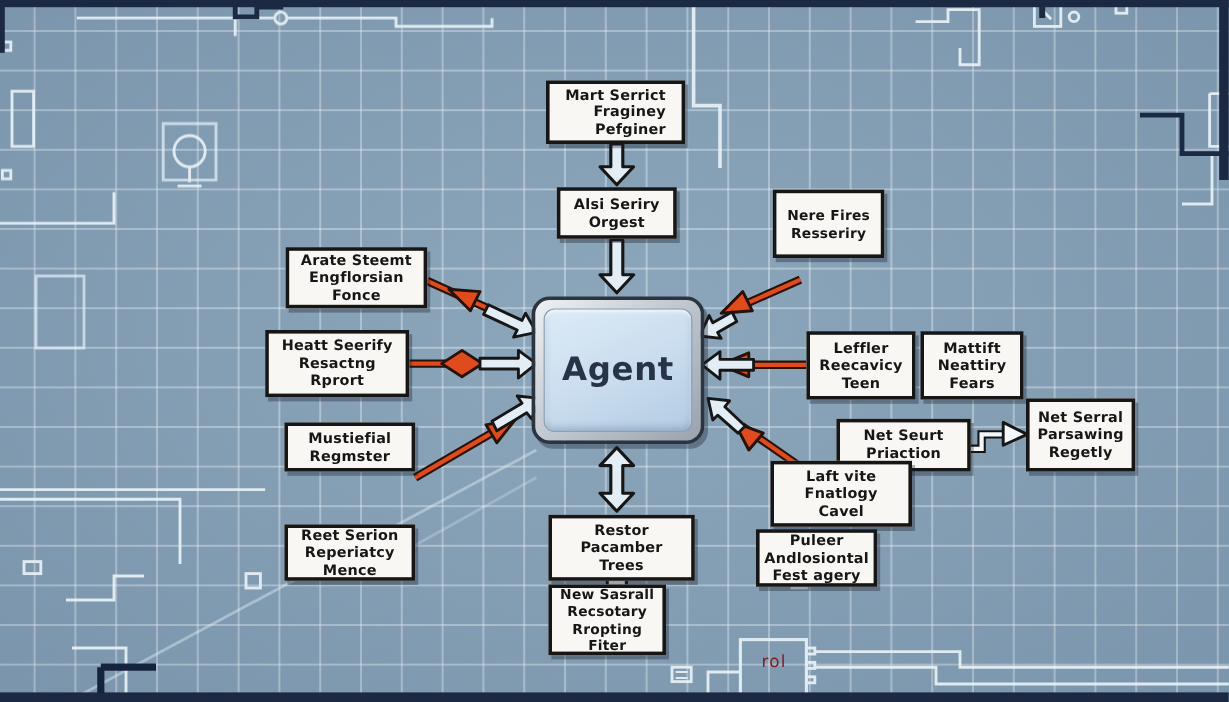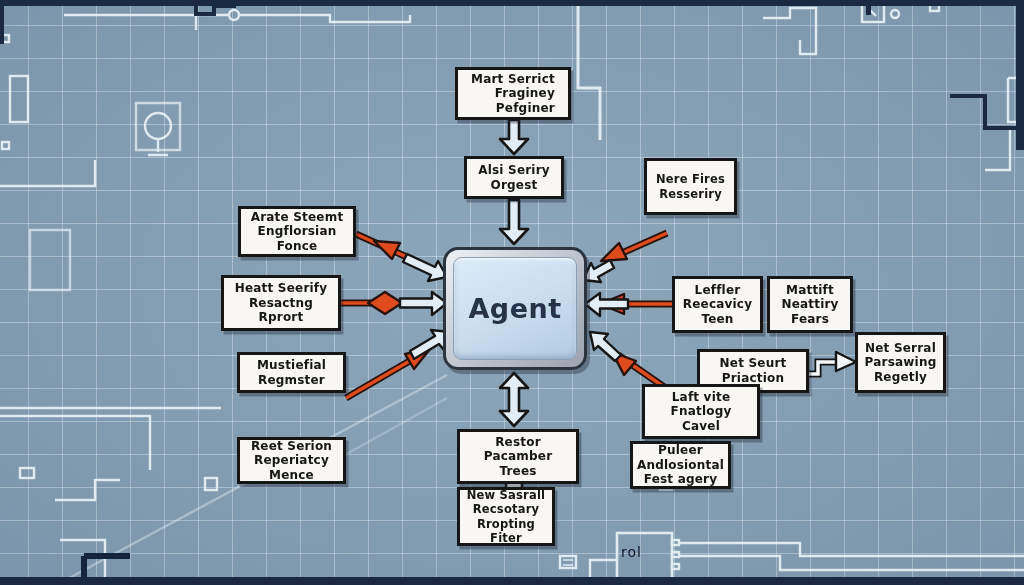--- a/index.html
+++ b/index.html
@@ -69,7 +69,7 @@
   }
   .chip-label{
     position:absolute;left:621px;top:544px;width:48px;z-index:3;
-    text-align:left;color:#0f172a;font-size:14px;letter-spacing:1px;
+    text-align:center;color:#7f1d1d;font-size:14px;letter-spacing:1px;
   }
 </style>
 </head>

